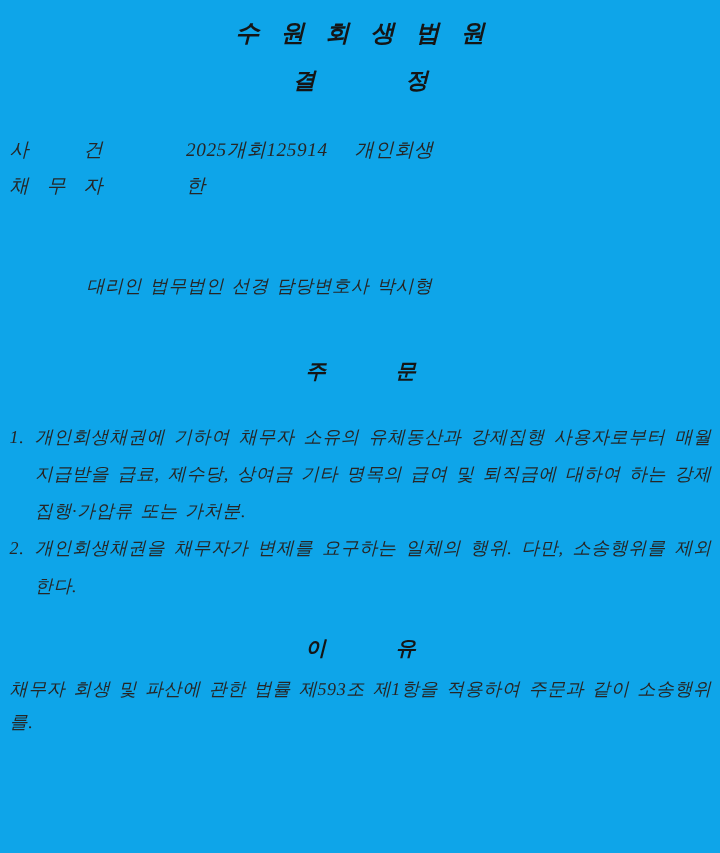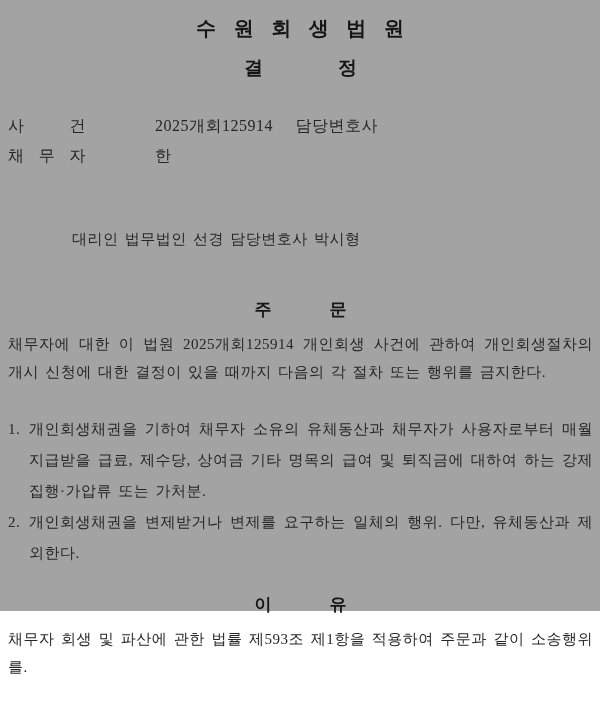--- a/index.html
+++ b/index.html
@@ -17,9 +17,10 @@
   .page {
     box-sizing: border-box;
     width: 600px;
-    height: 611px;
+    height: 711px;
     padding: 14px 7px 0 8px;
-    background: #a3a3a3;
+    background: #0ea5e9;
+    font-style: italic;
   }
   
   .court-title {

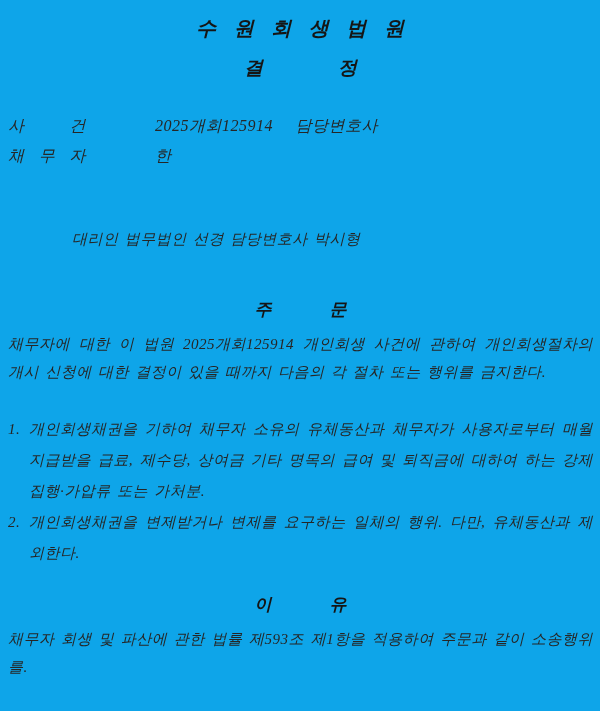--- a/index.html
+++ b/index.html
@@ -143,7 +143,7 @@
       </span>
       <span class="field-value">
         <span>2025개회125914</span>
-        <span class="case-type">담당변호사</span>
+        <span class="case-type">개인회생</span>
       </span>
     </div>
     <div class="field-row">

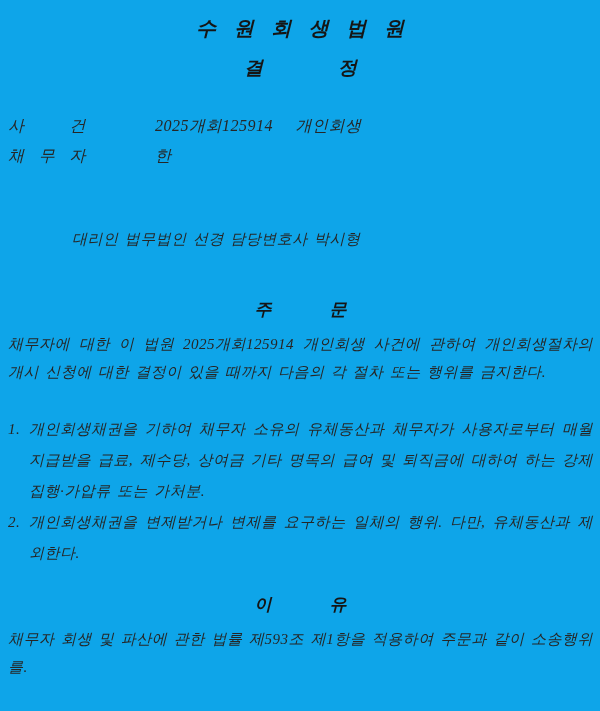--- a/index.html
+++ b/index.html
@@ -163,7 +163,6 @@
     <span>문</span>
   </div>
 
-  <div class="body-paragraph">채무자에 대한 이 법원 2025개회125914 개인회생 사건에 관하여 개인회생절차의 개시 신청에 대한 결정이 있을 때까지 다음의 각 절차 또는 행위를 금지한다.</div>
 
   <div class="order-list">
     <div class="list-item">

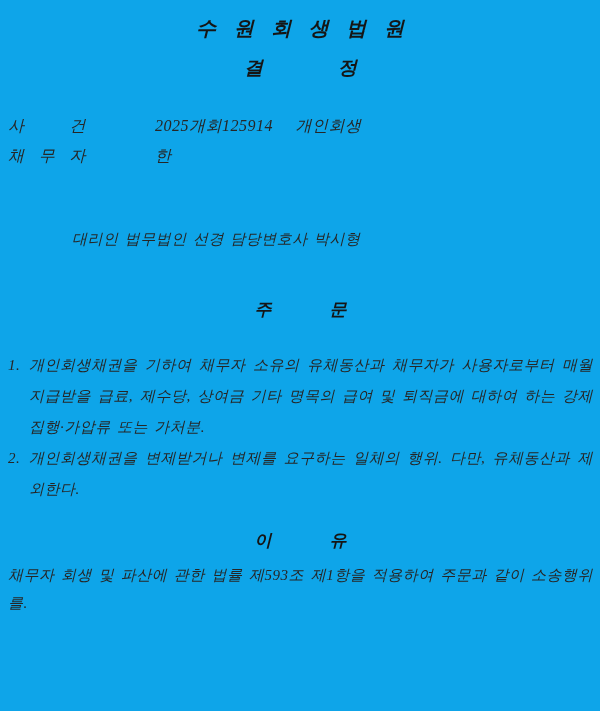--- a/index.html
+++ b/index.html
@@ -167,7 +167,7 @@
   <div class="order-list">
     <div class="list-item">
       <span class="list-marker">1.</span>
-      <span class="list-text">개인회생채권을 기하여 채무자 소유의 유체동산과 채무자가 사용자로부터 매월 지급받을 급료, 제수당, 상여금 기타 명목의 급여 및 퇴직금에 대하여 하는 강제집행·가압류 또는 가처분.</span>
+      <span class="list-text">개인회생채권에 기하여 채무자 소유의 유체동산과 강제집행 사용자로부터 매월 지급받을 급료, 제수당, 상여금 기타 명목의 급여 및 퇴직금에 대하여 하는 강제집행·가압류 또는 가처분.</span>
     </div>
     <div class="list-item">
       <span class="list-marker">2.</span>

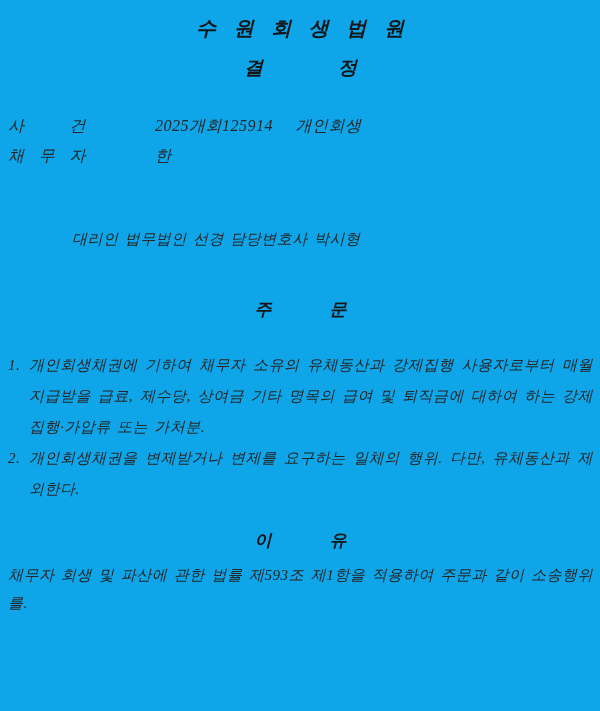--- a/index.html
+++ b/index.html
@@ -171,7 +171,7 @@
     </div>
     <div class="list-item">
       <span class="list-marker">2.</span>
-      <span class="list-text">개인회생채권을 변제받거나 변제를 요구하는 일체의 행위. 다만, 유체동산과 제외한다.</span>
+      <span class="list-text">개인회생채권을 채무자가 변제를 요구하는 일체의 행위. 다만, 소송행위를 제외한다.</span>
     </div>
   </div>
 

